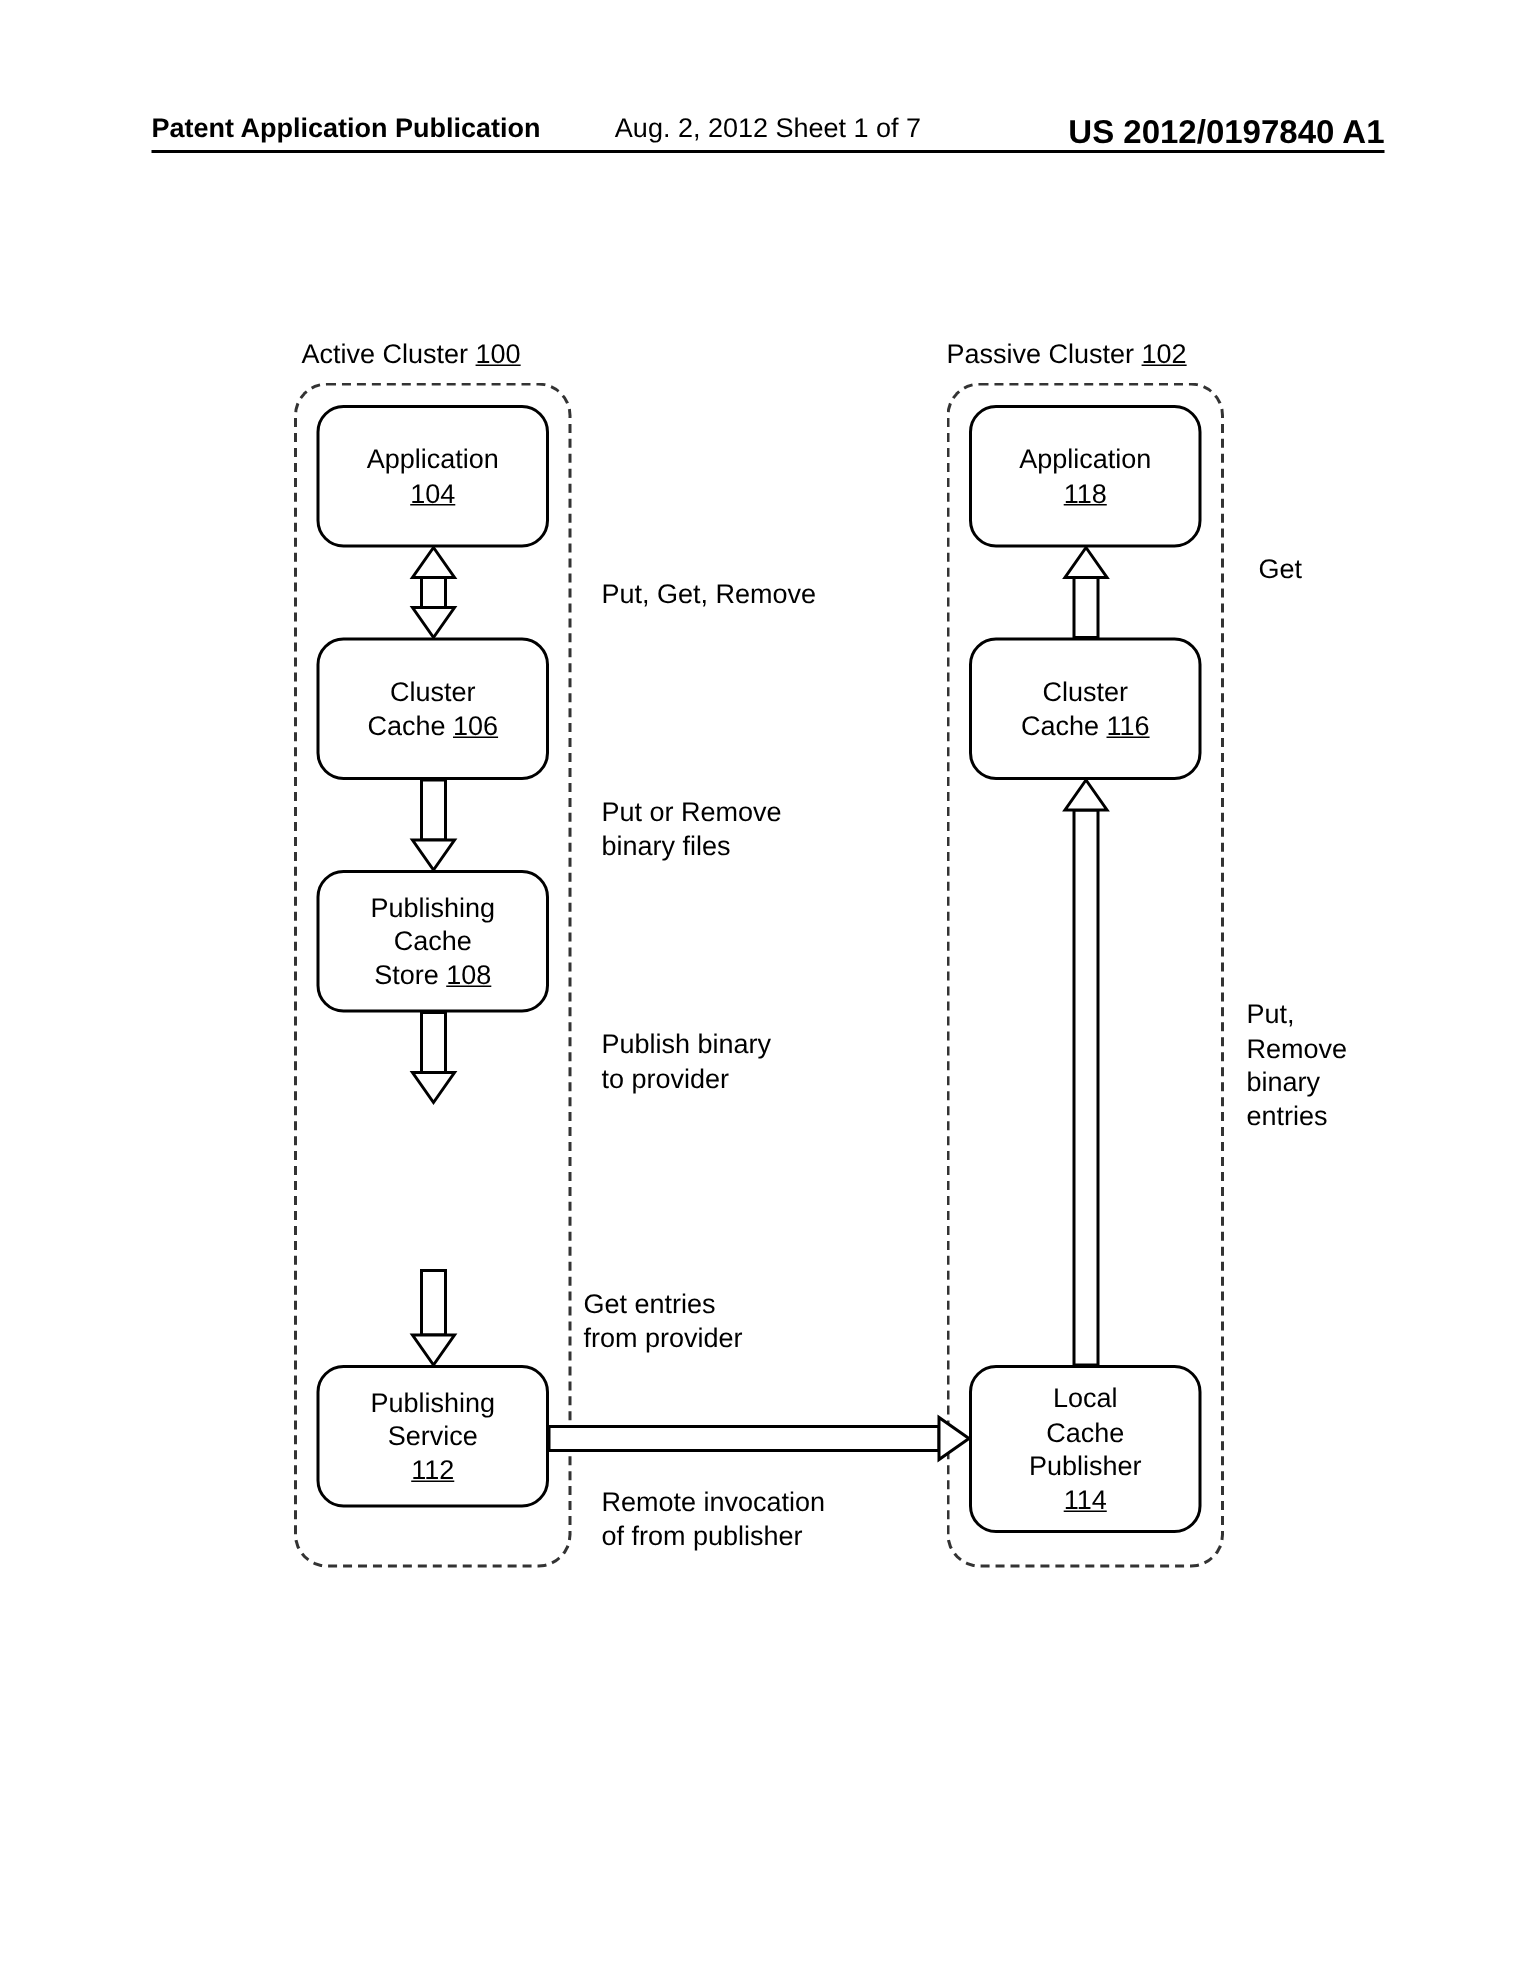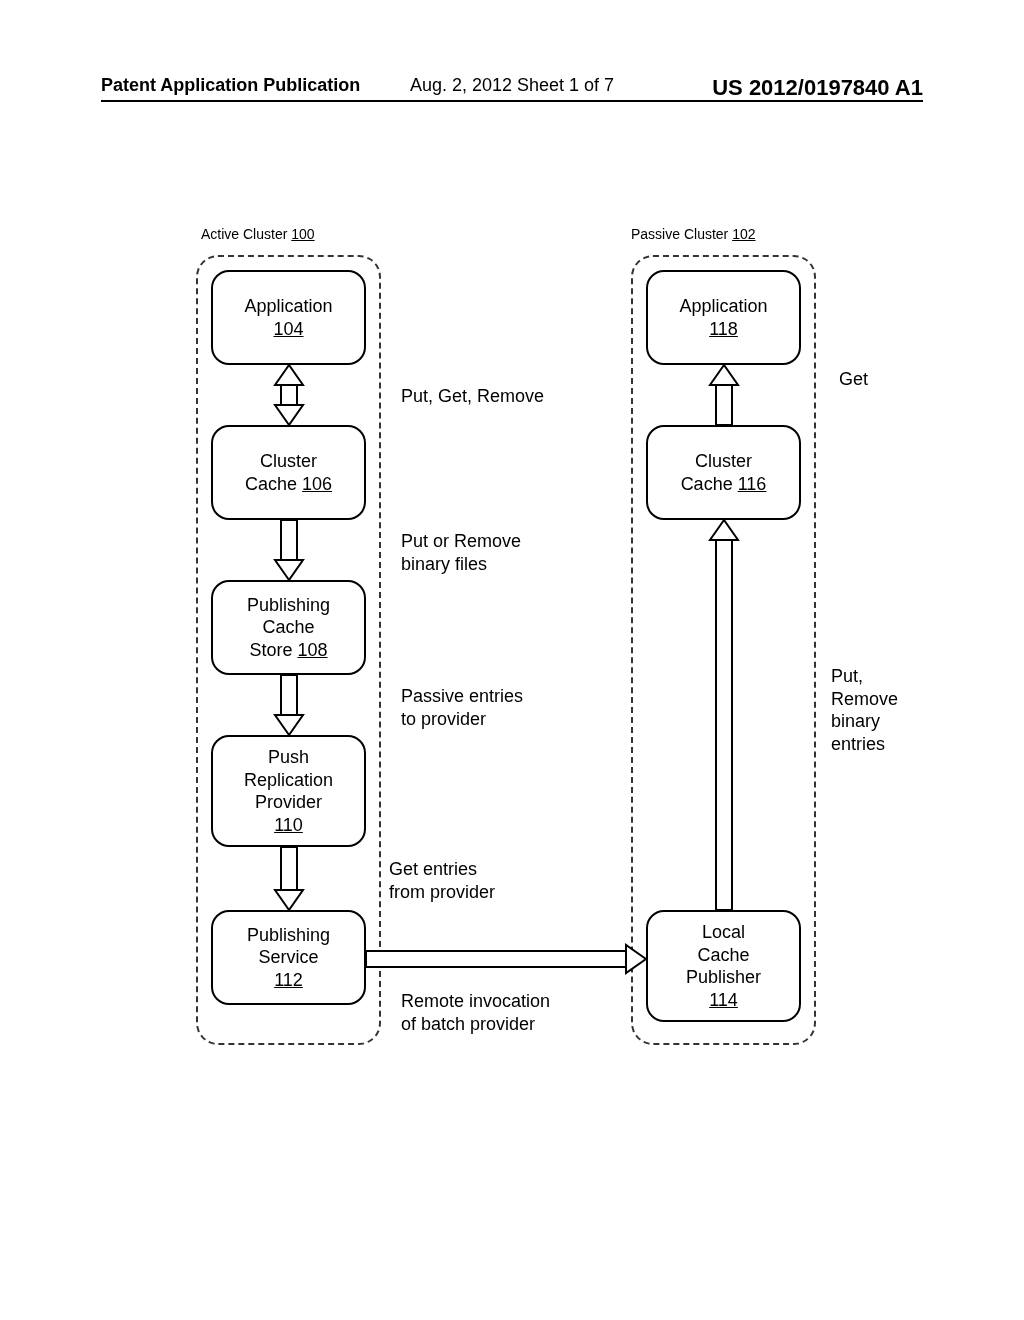--- a/index.html
+++ b/index.html
@@ -14,7 +14,7 @@
 
   .figlabel { position: absolute; bottom: -60px; left: 0; right: 0; text-align: center; font-weight: bold; font-size: 26px; letter-spacing: 1px; }
 
-  .col-title { position: absolute; font-size: 14px; }
+  .col-title { position: absolute; font-size: 18px; }
   .ref { text-decoration: underline; }
 
   .dashed-col { position: absolute; border: 2px dashed #333; border-radius: 22px; }

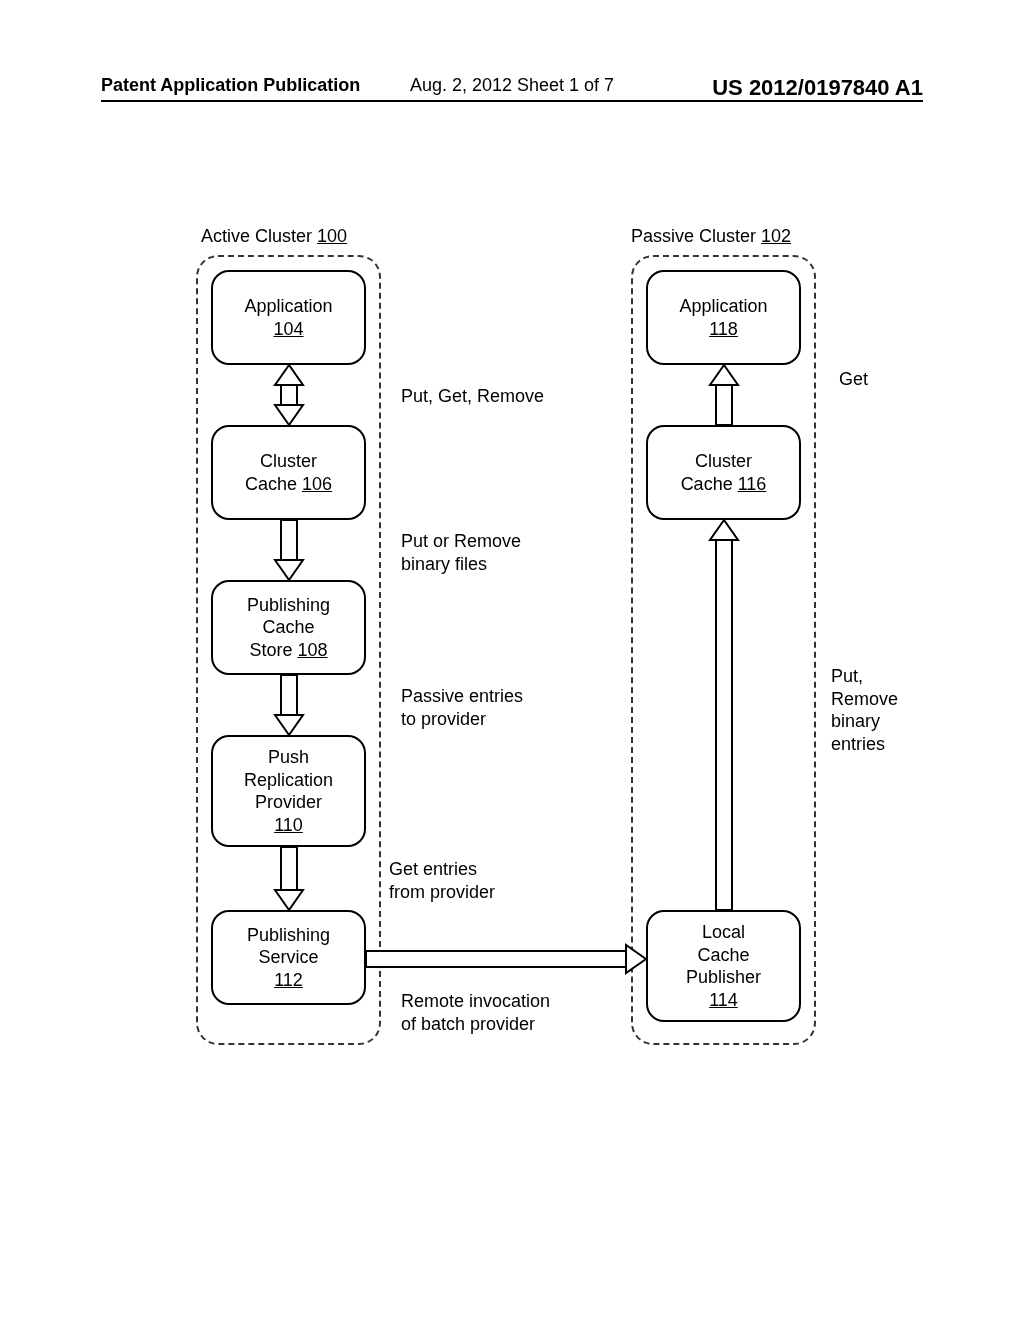--- a/index.html
+++ b/index.html
@@ -100,7 +100,7 @@
     <div class="ann" style="left:300px; top:245px;">Put, Get, Remove</div>
     <div class="ann" style="left:300px; top:390px; white-space:pre-line;">Put or Remove
 binary files</div>
-    <div class="ann" style="left:300px; top:545px; white-space:pre-line;">Passive entries
+    <div class="ann" style="left:300px; top:545px; white-space:pre-line;">Publish binary
 to provider</div>
     <div class="ann" style="left:288px; top:718px; white-space:pre-line;">Get entries
 from provider</div>

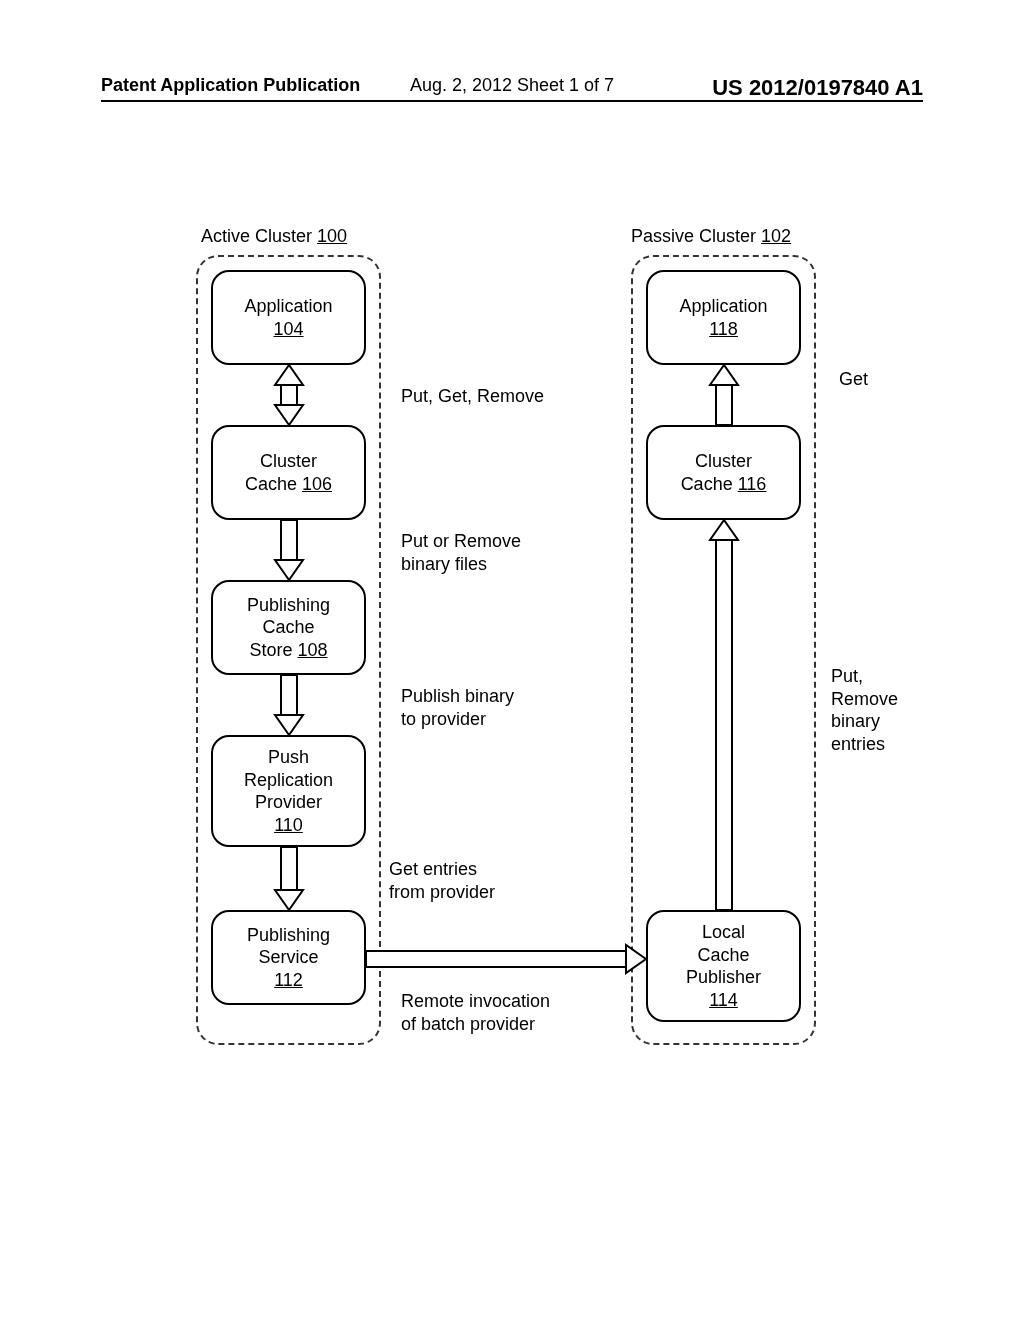--- a/index.html
+++ b/index.html
@@ -67,12 +67,6 @@
 Store </span><span class="num">108</span></div>
     </div>
 
-    <div class="box" style="left:110px; top:595px; width:155px; height:112px;">
-      <div style="white-space:pre-line;">Push
-Replication
-Provider</div>
-      <div class="num">110</div>
-    </div>
 
     <div class="box" style="left:110px; top:770px; width:155px; height:95px;">
       <div style="white-space:pre-line;">Publishing

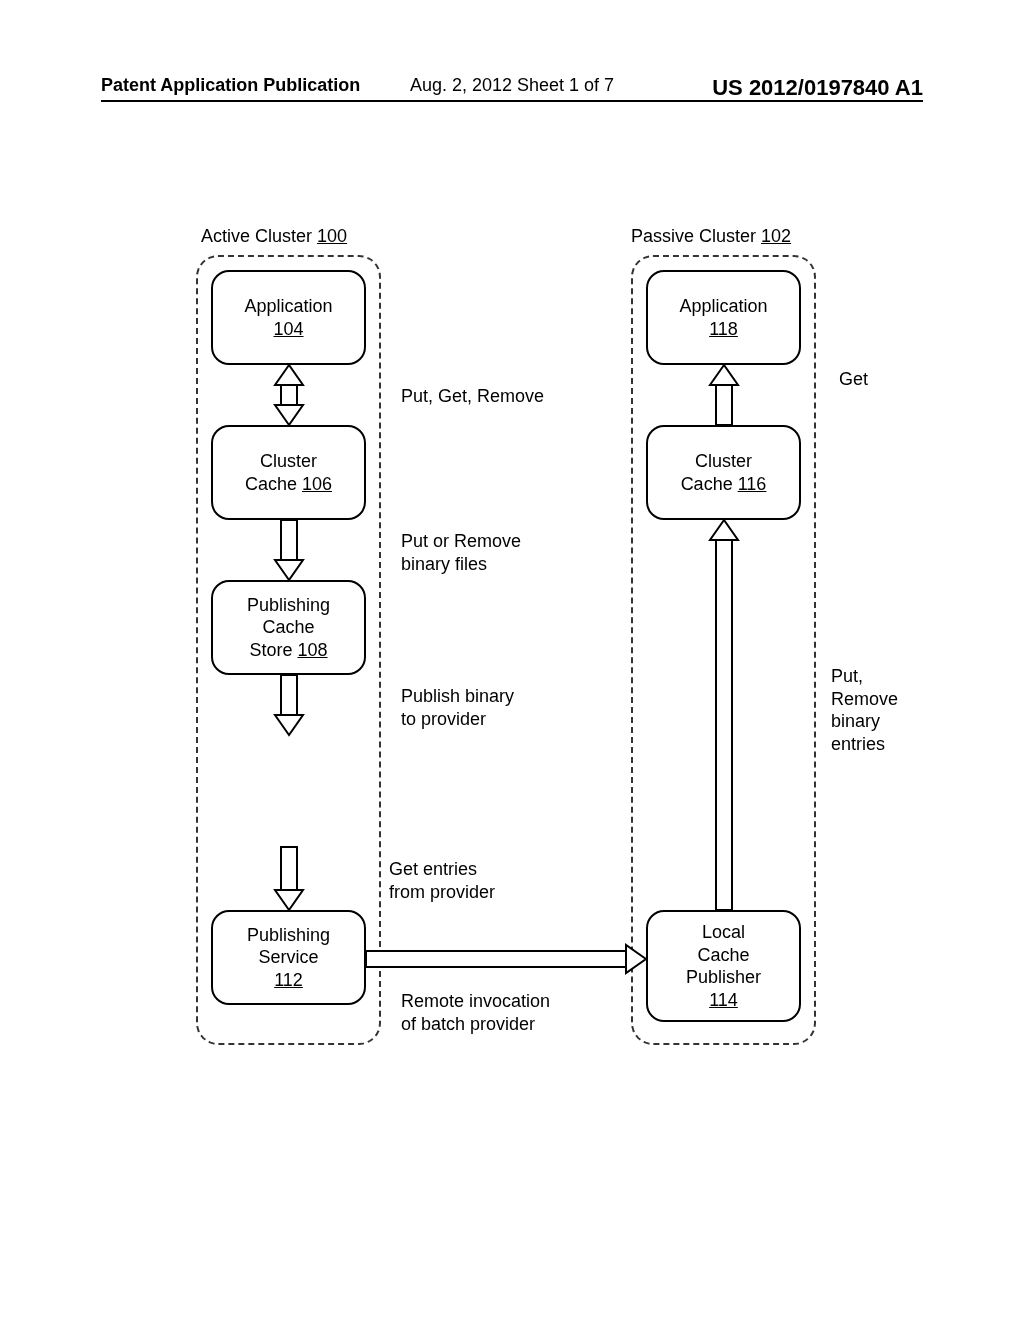--- a/index.html
+++ b/index.html
@@ -99,7 +99,7 @@
     <div class="ann" style="left:288px; top:718px; white-space:pre-line;">Get entries
 from provider</div>
     <div class="ann" style="left:300px; top:850px; white-space:pre-line;">Remote invocation
-of batch provider</div>
+of from publisher</div>
     <div class="ann" style="left:738px; top:228px;text-align:right;">Get</div>
     <div class="ann" style="left:730px; top:525px; white-space:pre-line;">Put, Remove
 binary entries</div>

